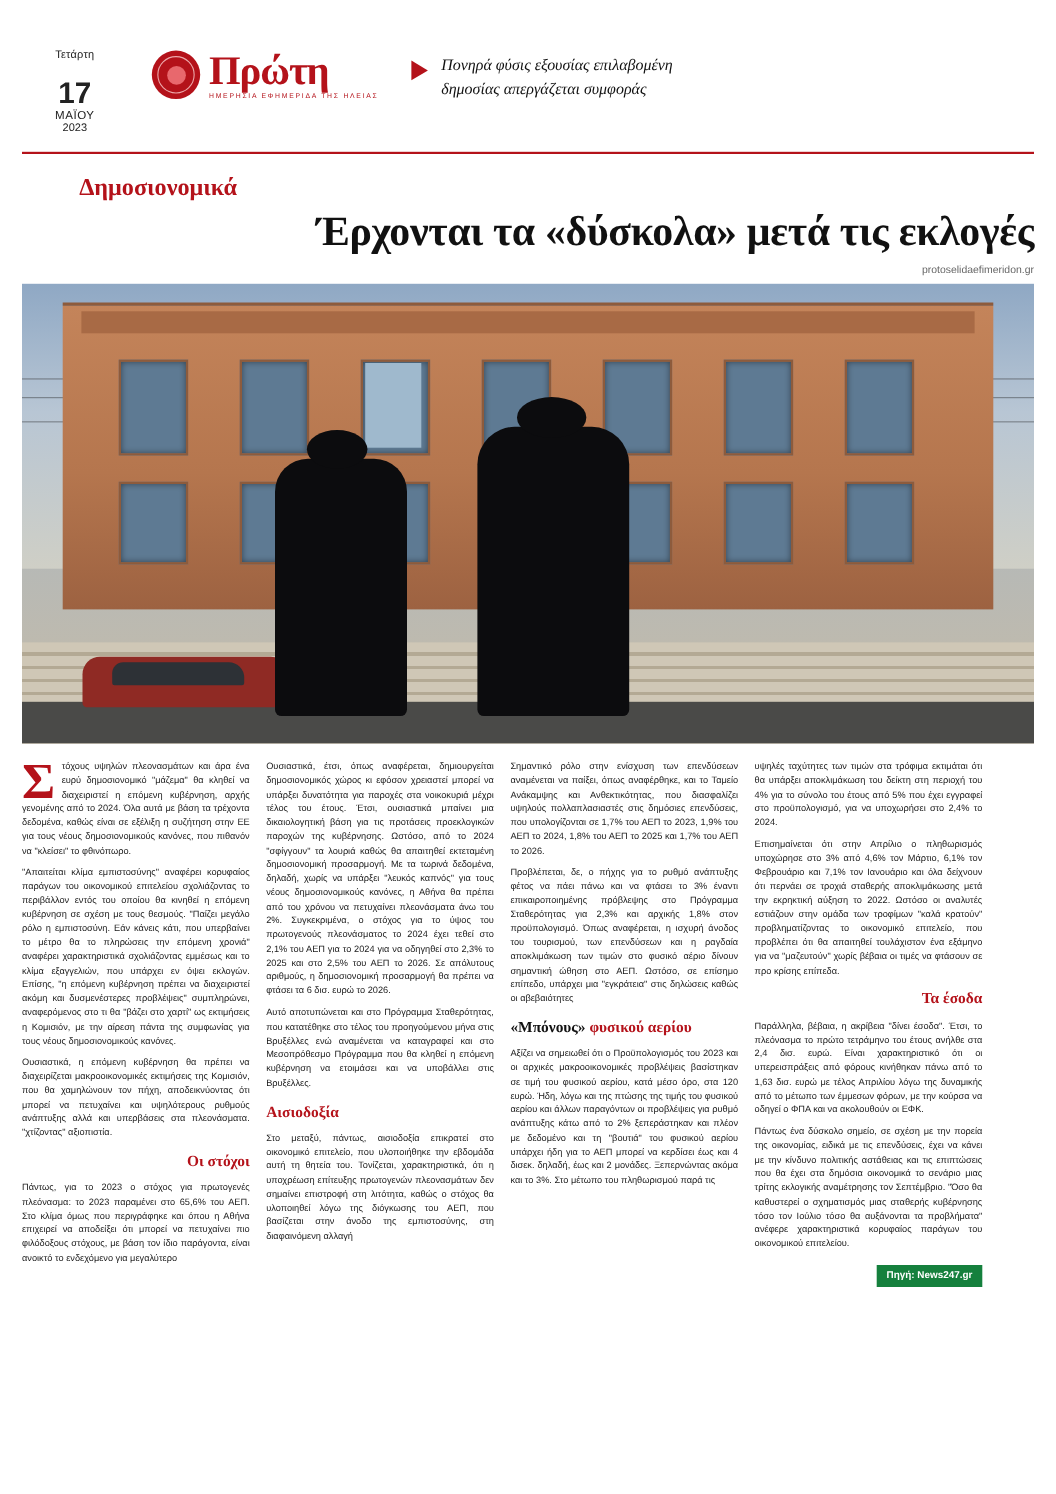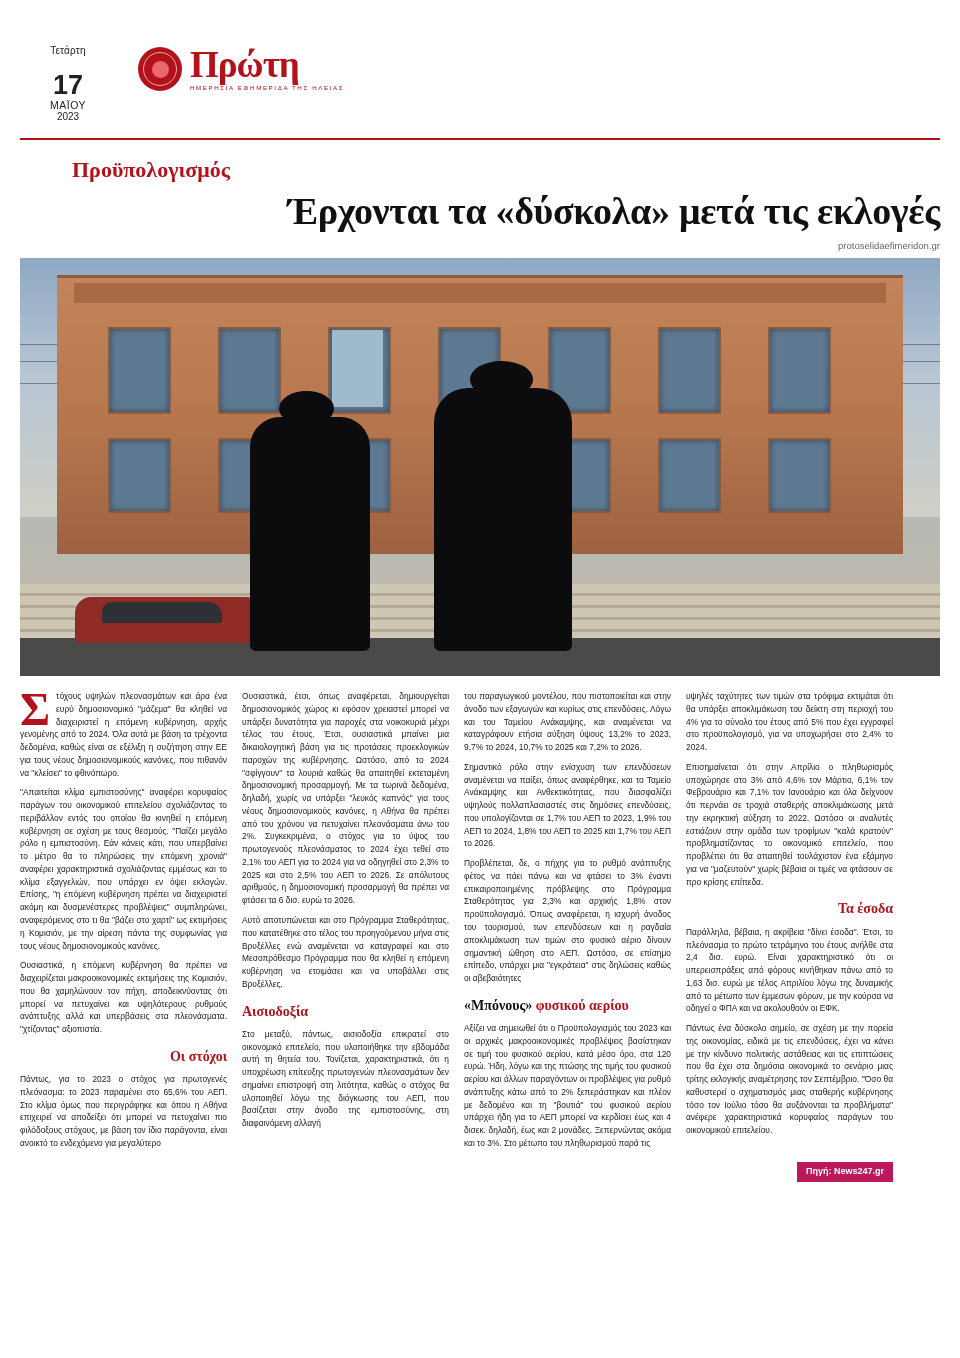--- a/index.html
+++ b/index.html
@@ -57,7 +57,7 @@
   }
   .logo-wrap {
     display: flex;
-    align-items: flex-end;
+    align-items: flex-start;
     margin-left: 22px;
     padding-top: 2px;
   }

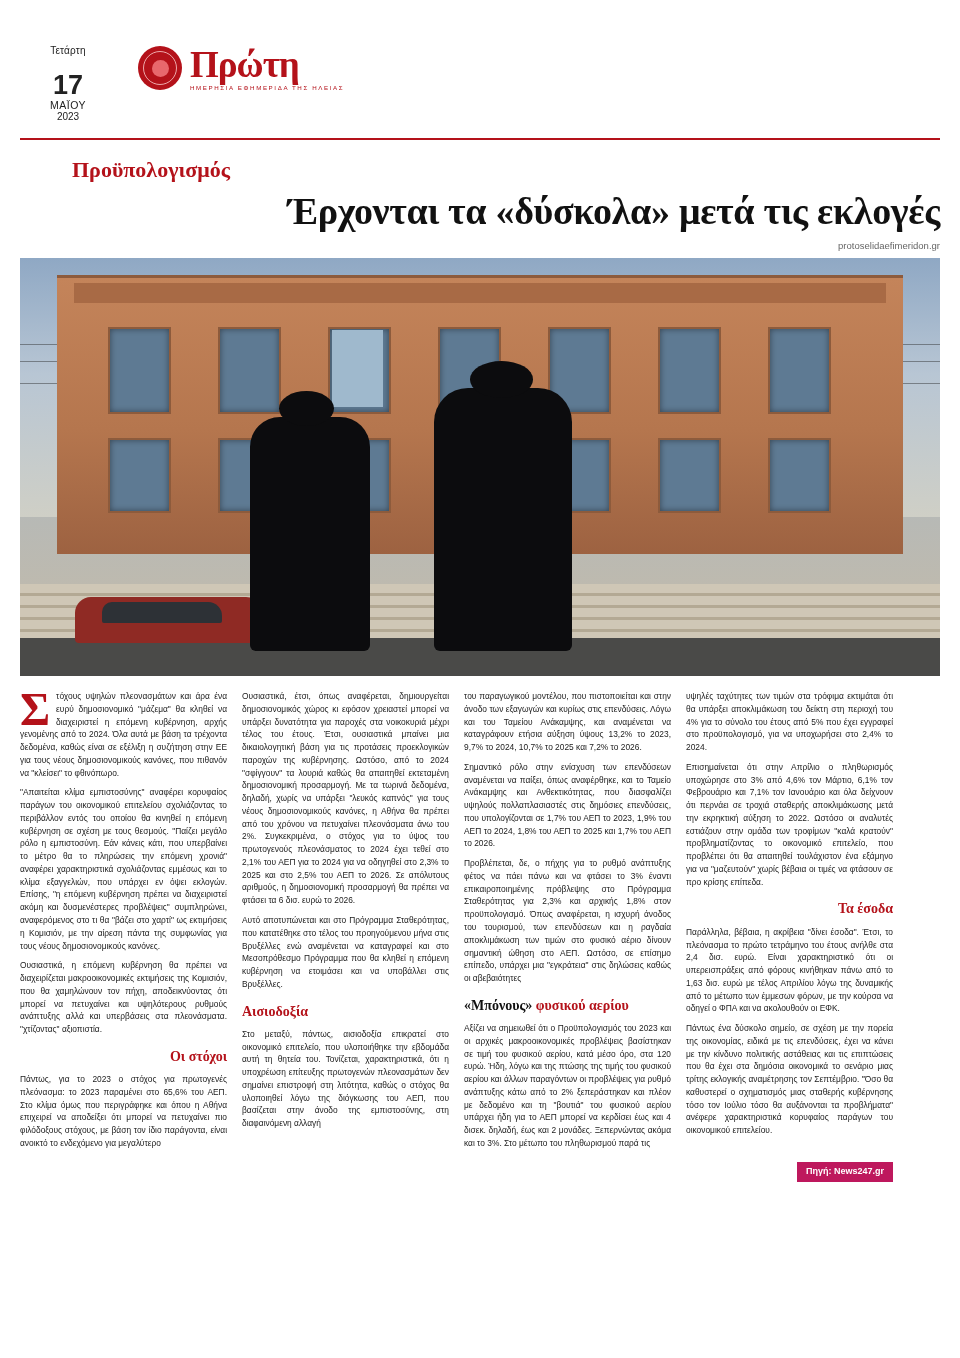--- a/index.html
+++ b/index.html
@@ -306,6 +306,13 @@
       </div>
     </div>
 
+    <div class="quote-block">
+      <div class="quote-arrow"></div>
+      <div class="quote-text">
+        <div>Πονηρά φύσις εξουσίας επιλαβομένη</div>
+        <div>δημοσίας απεργάζεται συμφοράς</div>
+      </div>
+    </div>
 
   </div>
 

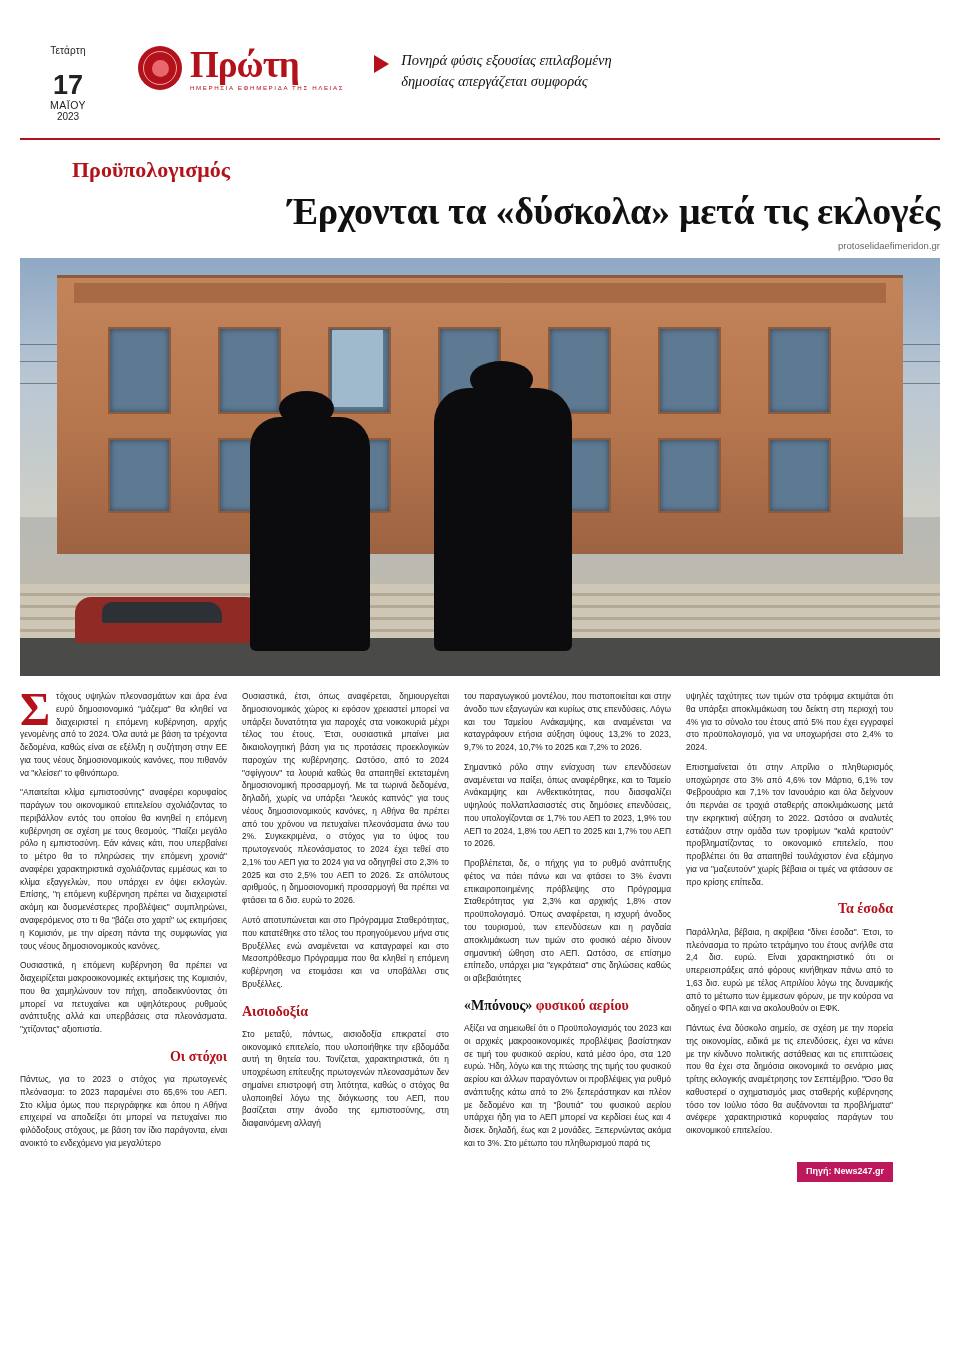--- a/index.html
+++ b/index.html
@@ -318,7 +318,7 @@
 
   <div class="rule-red"></div>
 
-  <div class="kicker">Προϋπολογισμός</div>
+  <div class="kicker">Δημοσιονομικά</div>
   <div class="headline">Έρχονται τα «δύσκολα» μετά τις εκλογές</div>
   <div class="watermark">protoselidaefimeridon.gr</div>
 

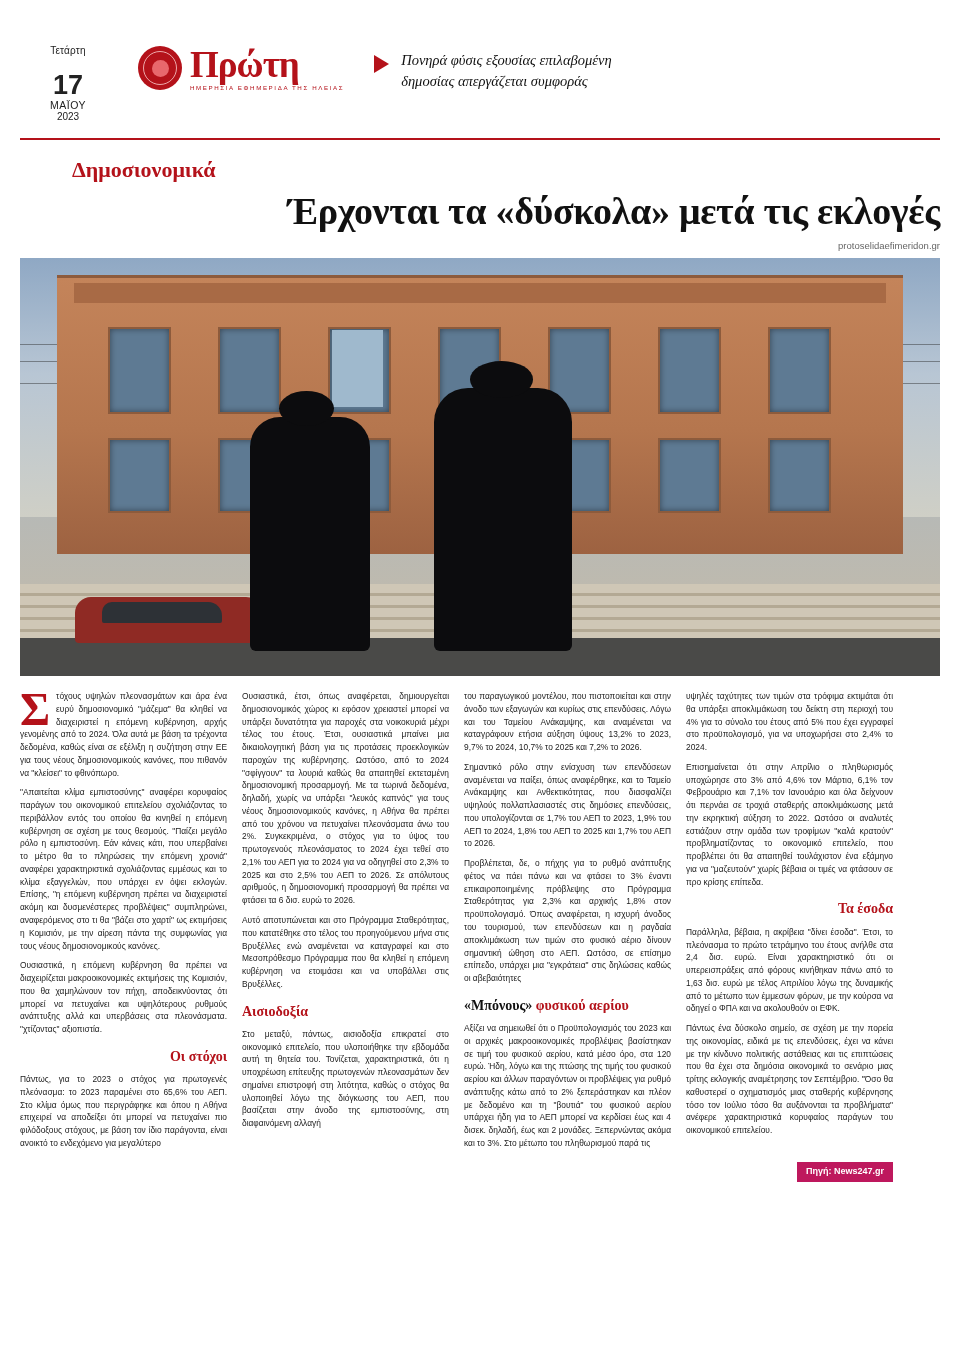--- a/index.html
+++ b/index.html
@@ -378,7 +378,6 @@
     </div>
 
     <div class="col">
-      <p>του παραγωγικού μοντέλου, που πιστοποιείται και στην άνοδο των εξαγωγών και κυρίως στις επενδύσεις. Λόγω και του Ταμείου Ανάκαμψης, και αναμένεται να καταγράφουν ετήσια αύξηση ύψους 13,2% το 2023, 9,7% το 2024, 10,7% το 2025 και 7,2% το 2026.</p>
       <p>Σημαντικό ρόλο στην ενίσχυση των επενδύσεων αναμένεται να παίξει, όπως αναφέρθηκε, και το Ταμείο Ανάκαμψης και Ανθεκτικότητας, που διασφαλίζει υψηλούς πολλαπλασιαστές στις δημόσιες επενδύσεις, που υπολογίζονται σε 1,7% του ΑΕΠ το 2023, 1,9% του ΑΕΠ το 2024, 1,8% του ΑΕΠ το 2025 και 1,7% του ΑΕΠ το 2026.</p>
       <p>Προβλέπεται, δε, ο πήχης για το ρυθμό ανάπτυξης φέτος να πάει πάνω και να φτάσει το 3% έναντι επικαιροποιημένης πρόβλεψης στο Πρόγραμμα Σταθερότητας για 2,3% και αρχικής 1,8% στον προϋπολογισμό. Όπως αναφέρεται, η ισχυρή άνοδος του τουρισμού, των επενδύσεων και η ραγδαία αποκλιμάκωση των τιμών στο φυσικό αέριο δίνουν σημαντική ώθηση στο ΑΕΠ. Ωστόσο, σε επίσημο επίπεδο, υπάρχει μια "εγκράτεια" στις δηλώσεις καθώς οι αβεβαιότητες</p>
       <div class="sub-red center">

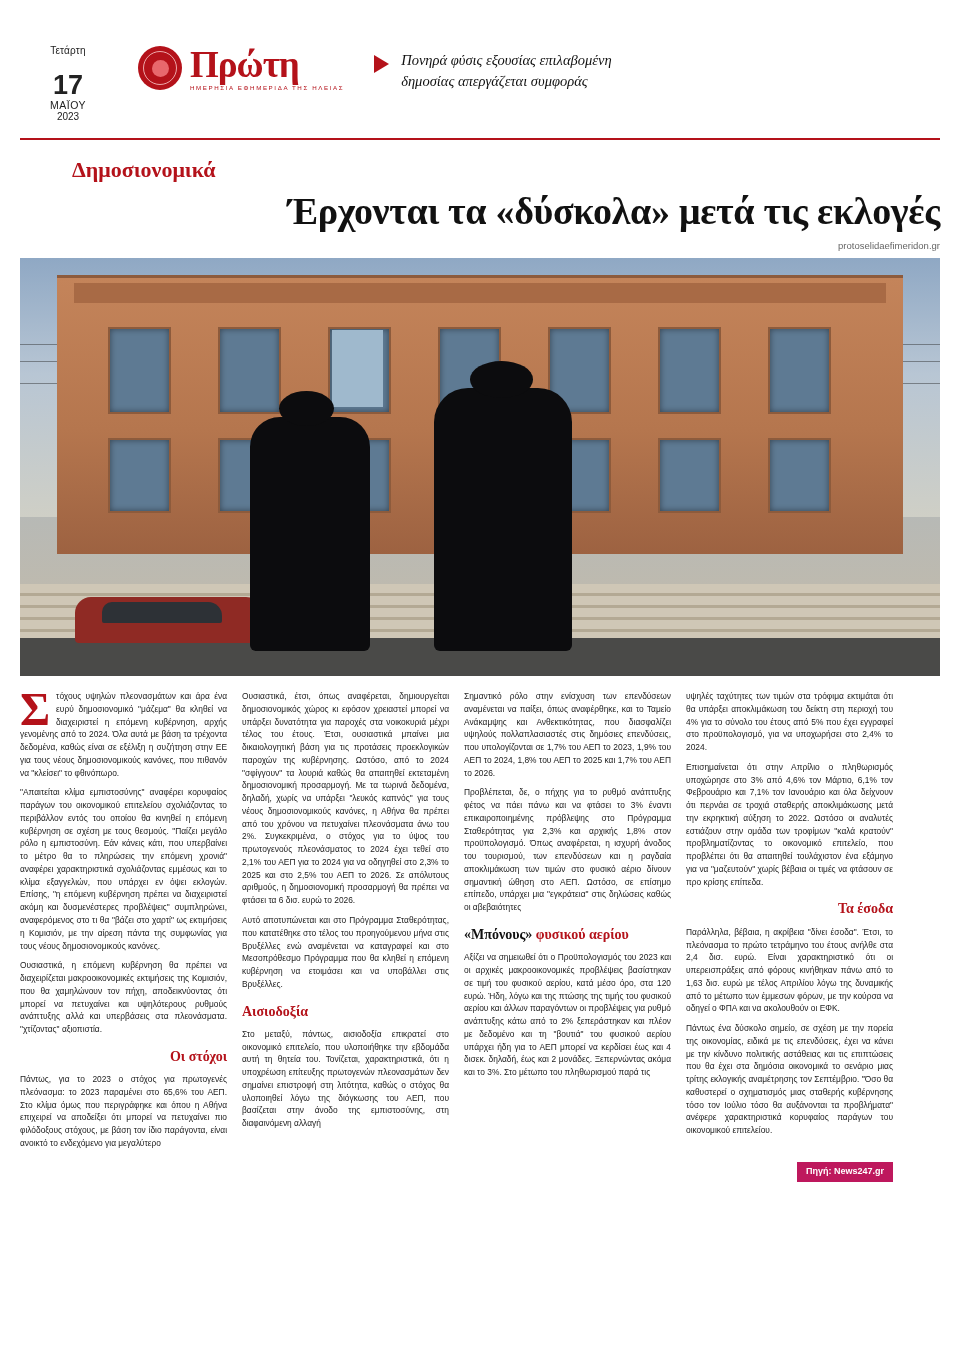--- a/index.html
+++ b/index.html
@@ -274,13 +274,13 @@
   .sub-red .plain { color: #111; }
   .source {
     display: inline-block;
-    background: #be185d;
+    background: #15803d;
     color: #fff;
     font-size: 9px;
     font-weight: bold;
     padding: 3px 9px;
     float: right;
-    margin-top: 18px;
+    margin-top: 6px;
   }
 </style>
 </head>

